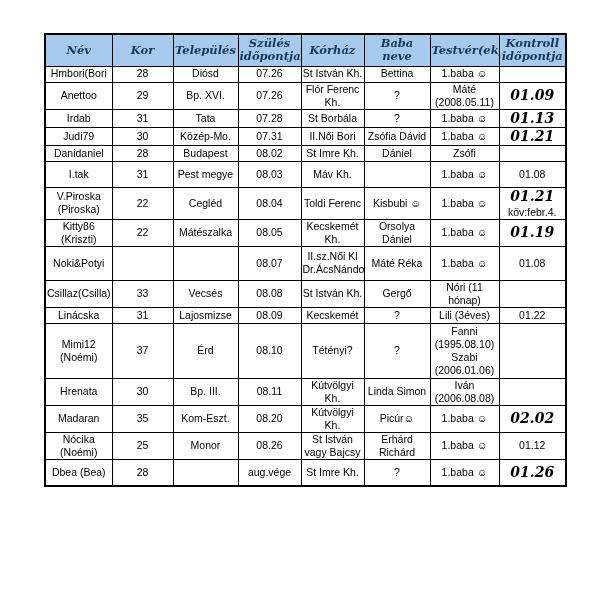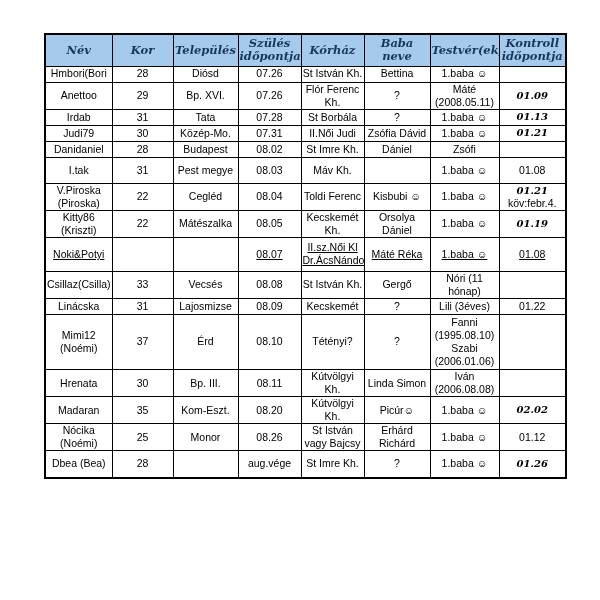--- a/index.html
+++ b/index.html
@@ -47,7 +47,7 @@
   .script-date {
     font-family:"DejaVu Serif", serif;
     font-style:italic; font-weight:bold;
-    font-size:10px;
+    font-size:14px;
   }
 </style>
 </head>

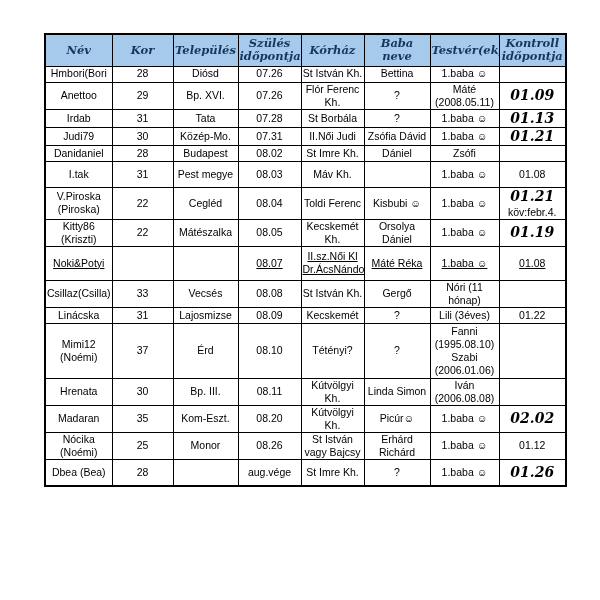--- a/index.html
+++ b/index.html
@@ -118,7 +118,7 @@
           <td>30</td>
           <td>Közép-Mo.</td>
           <td>07.31</td>
-          <td>II.Női Judi</td>
+          <td>II.Női Bori</td>
           <td>Zsófia Dávid</td>
           <td>1.baba ☺</td>
           <td><span class="script-date">01.21</span></td>

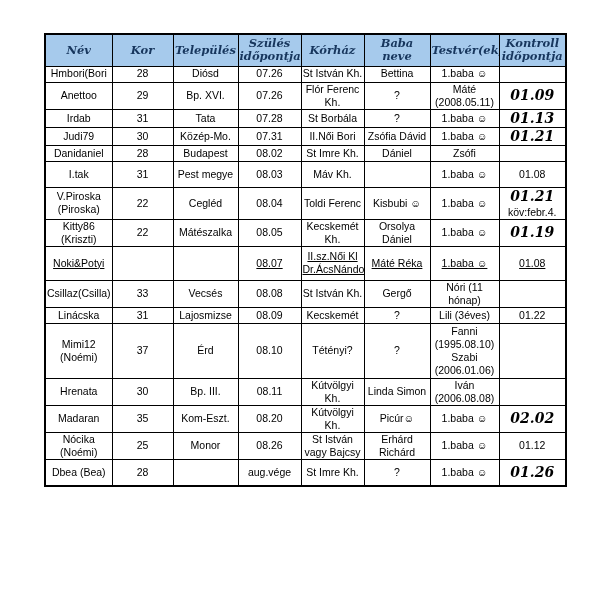--- a/index.html
+++ b/index.html
@@ -38,7 +38,7 @@
   
   tbody tr:nth-child(2)  { height:25px; }
   tbody tr:nth-child(6)  { height:26px; }
-  tbody tr:nth-child(9)  { height:34px;text-decoration:underline; }
+  tbody tr:nth-child(9)  { height:34px; }
   tbody tr:nth-child(12) { height:55px; }
   tbody tr:nth-child(14) { height:27px; }
   tbody tr:nth-child(16) { height:27px; }

